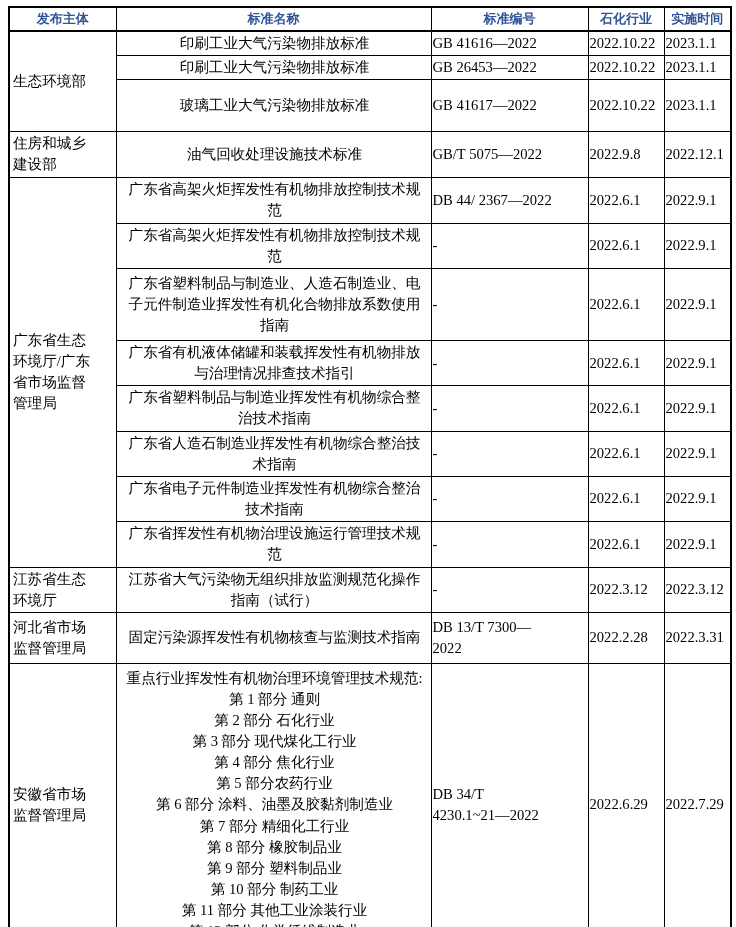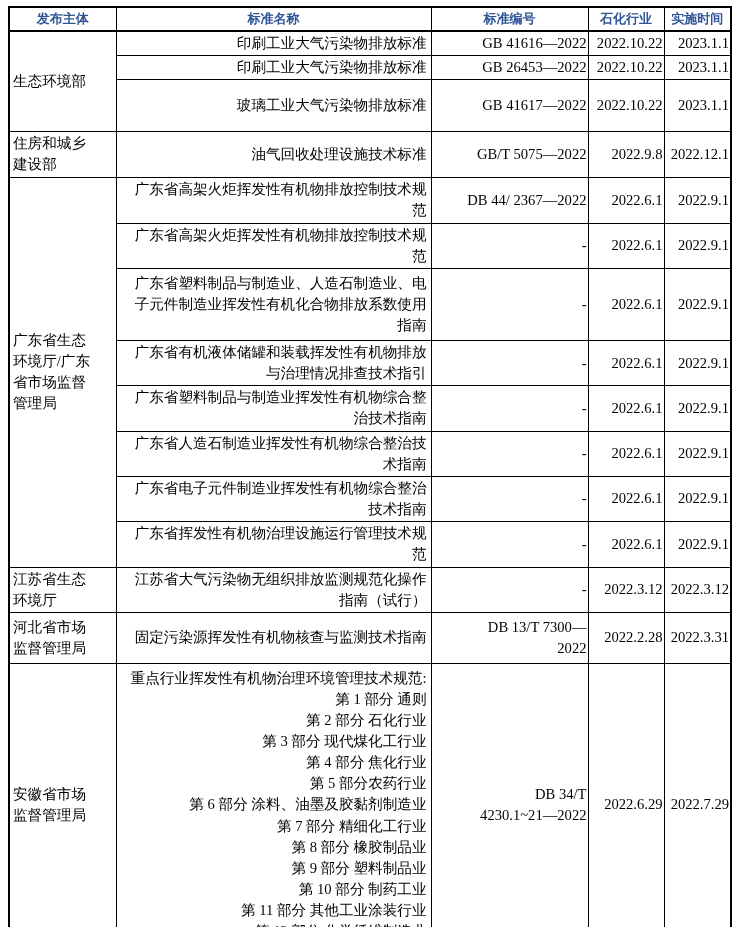--- a/index.html
+++ b/index.html
@@ -43,7 +43,7 @@
     white-space: pre-line;
   }
   td.c-name {
-    text-align: right;
+    text-align: center;
     padding-left: 6px;
     padding-right: 4px;
     white-space: pre-line;

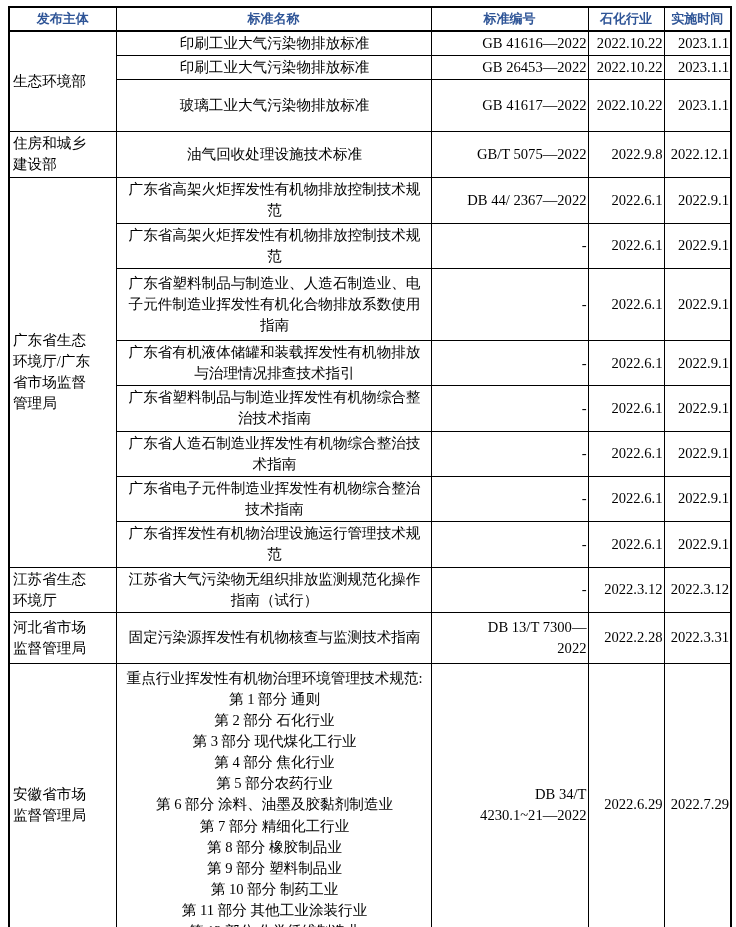--- a/index.html
+++ b/index.html
@@ -49,7 +49,7 @@
     white-space: pre-line;
   }
   td.c-code, td.c-date {
-    text-align: right;
+    text-align: left;
     white-space: pre-line;
     padding-left: 1px;
     padding-right: 1px;

